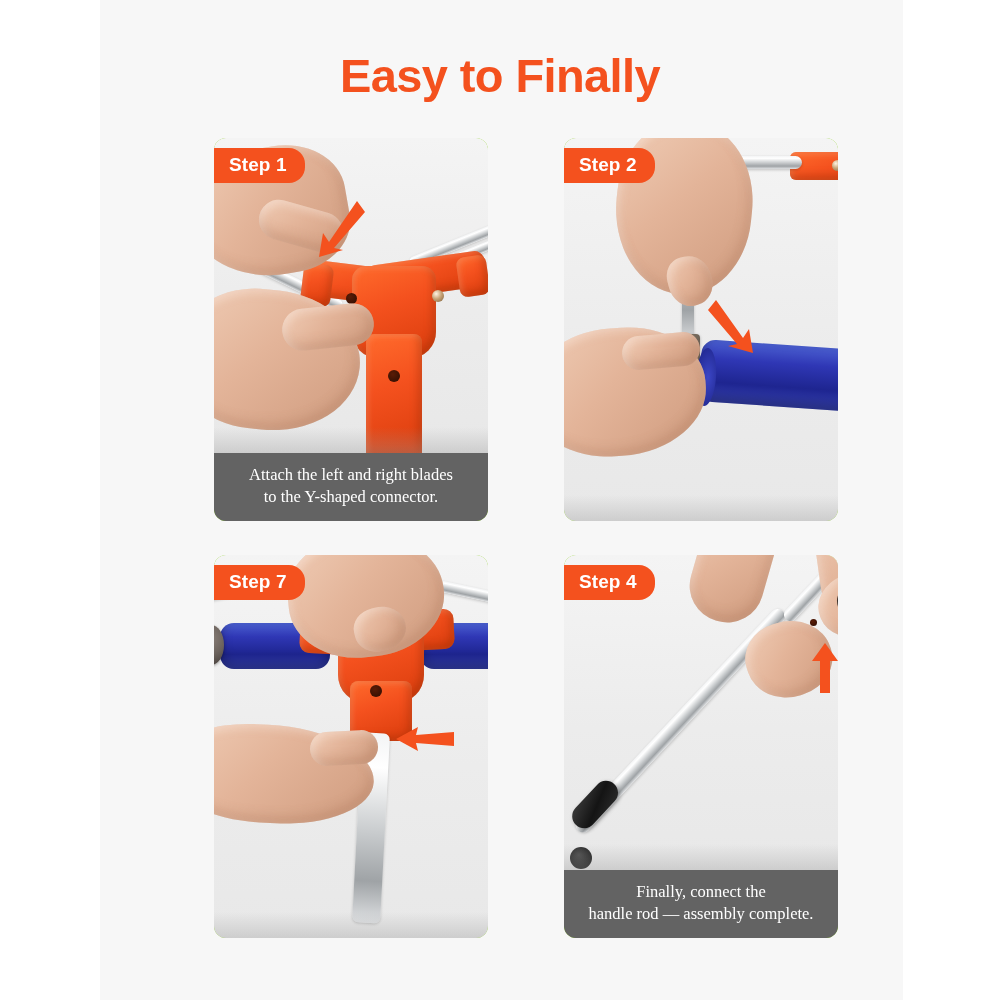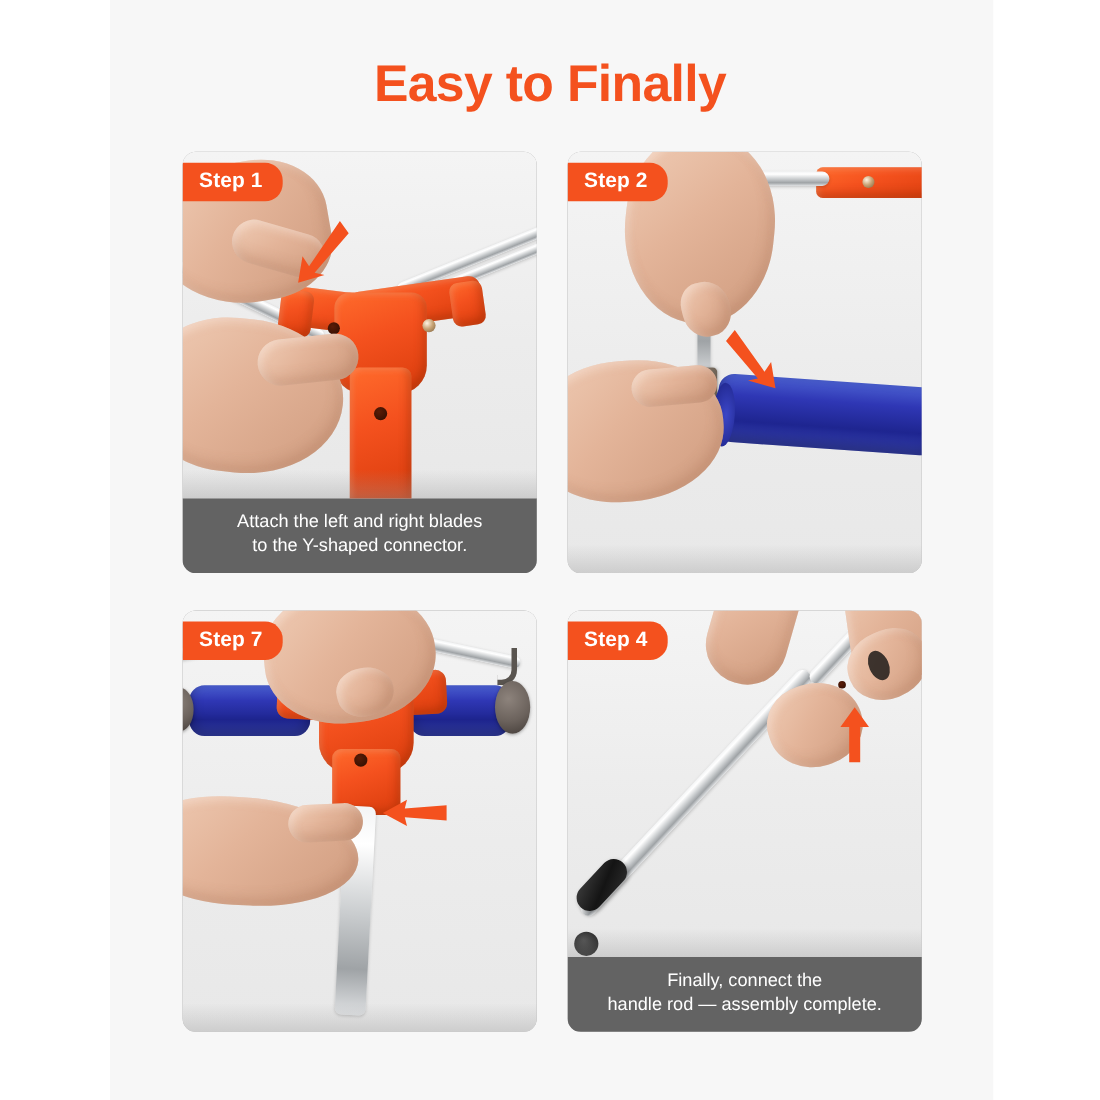--- a/index.html
+++ b/index.html
@@ -55,9 +55,10 @@
     position:relative;
     border-radius:12px;
     overflow:hidden;
-    background:#a3a3a3;
+    background:#84cc16;
     display:flex;
     flex-direction:column;
+    margin-left:48px;
   }
 
   

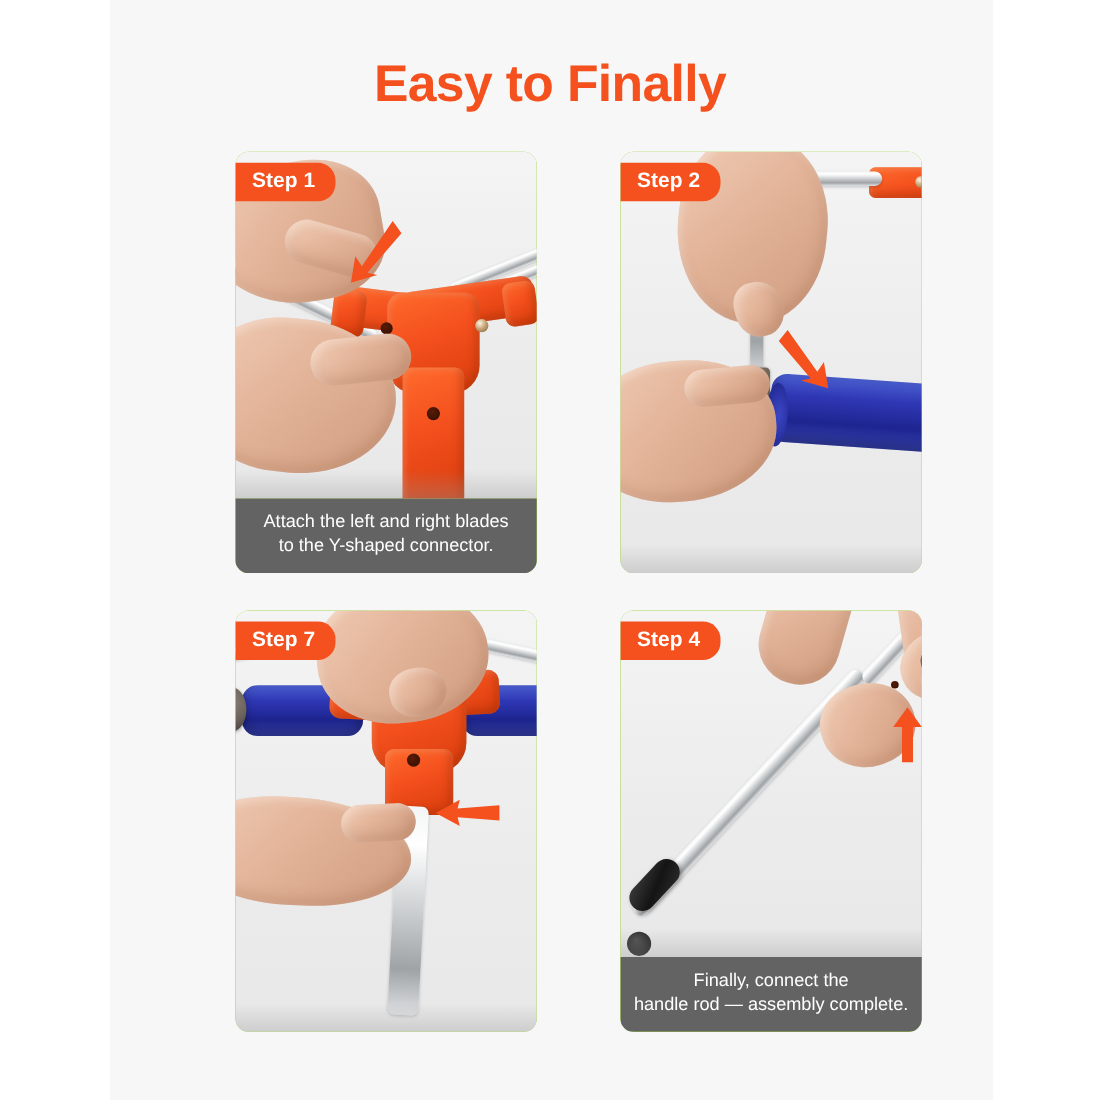--- a/index.html
+++ b/index.html
@@ -99,6 +99,7 @@
     justify-content:center;
     padding:6px 12px 8px;
     white-space:pre-line;
+    font-family:Liberation Serif, serif;
   }
 
   

